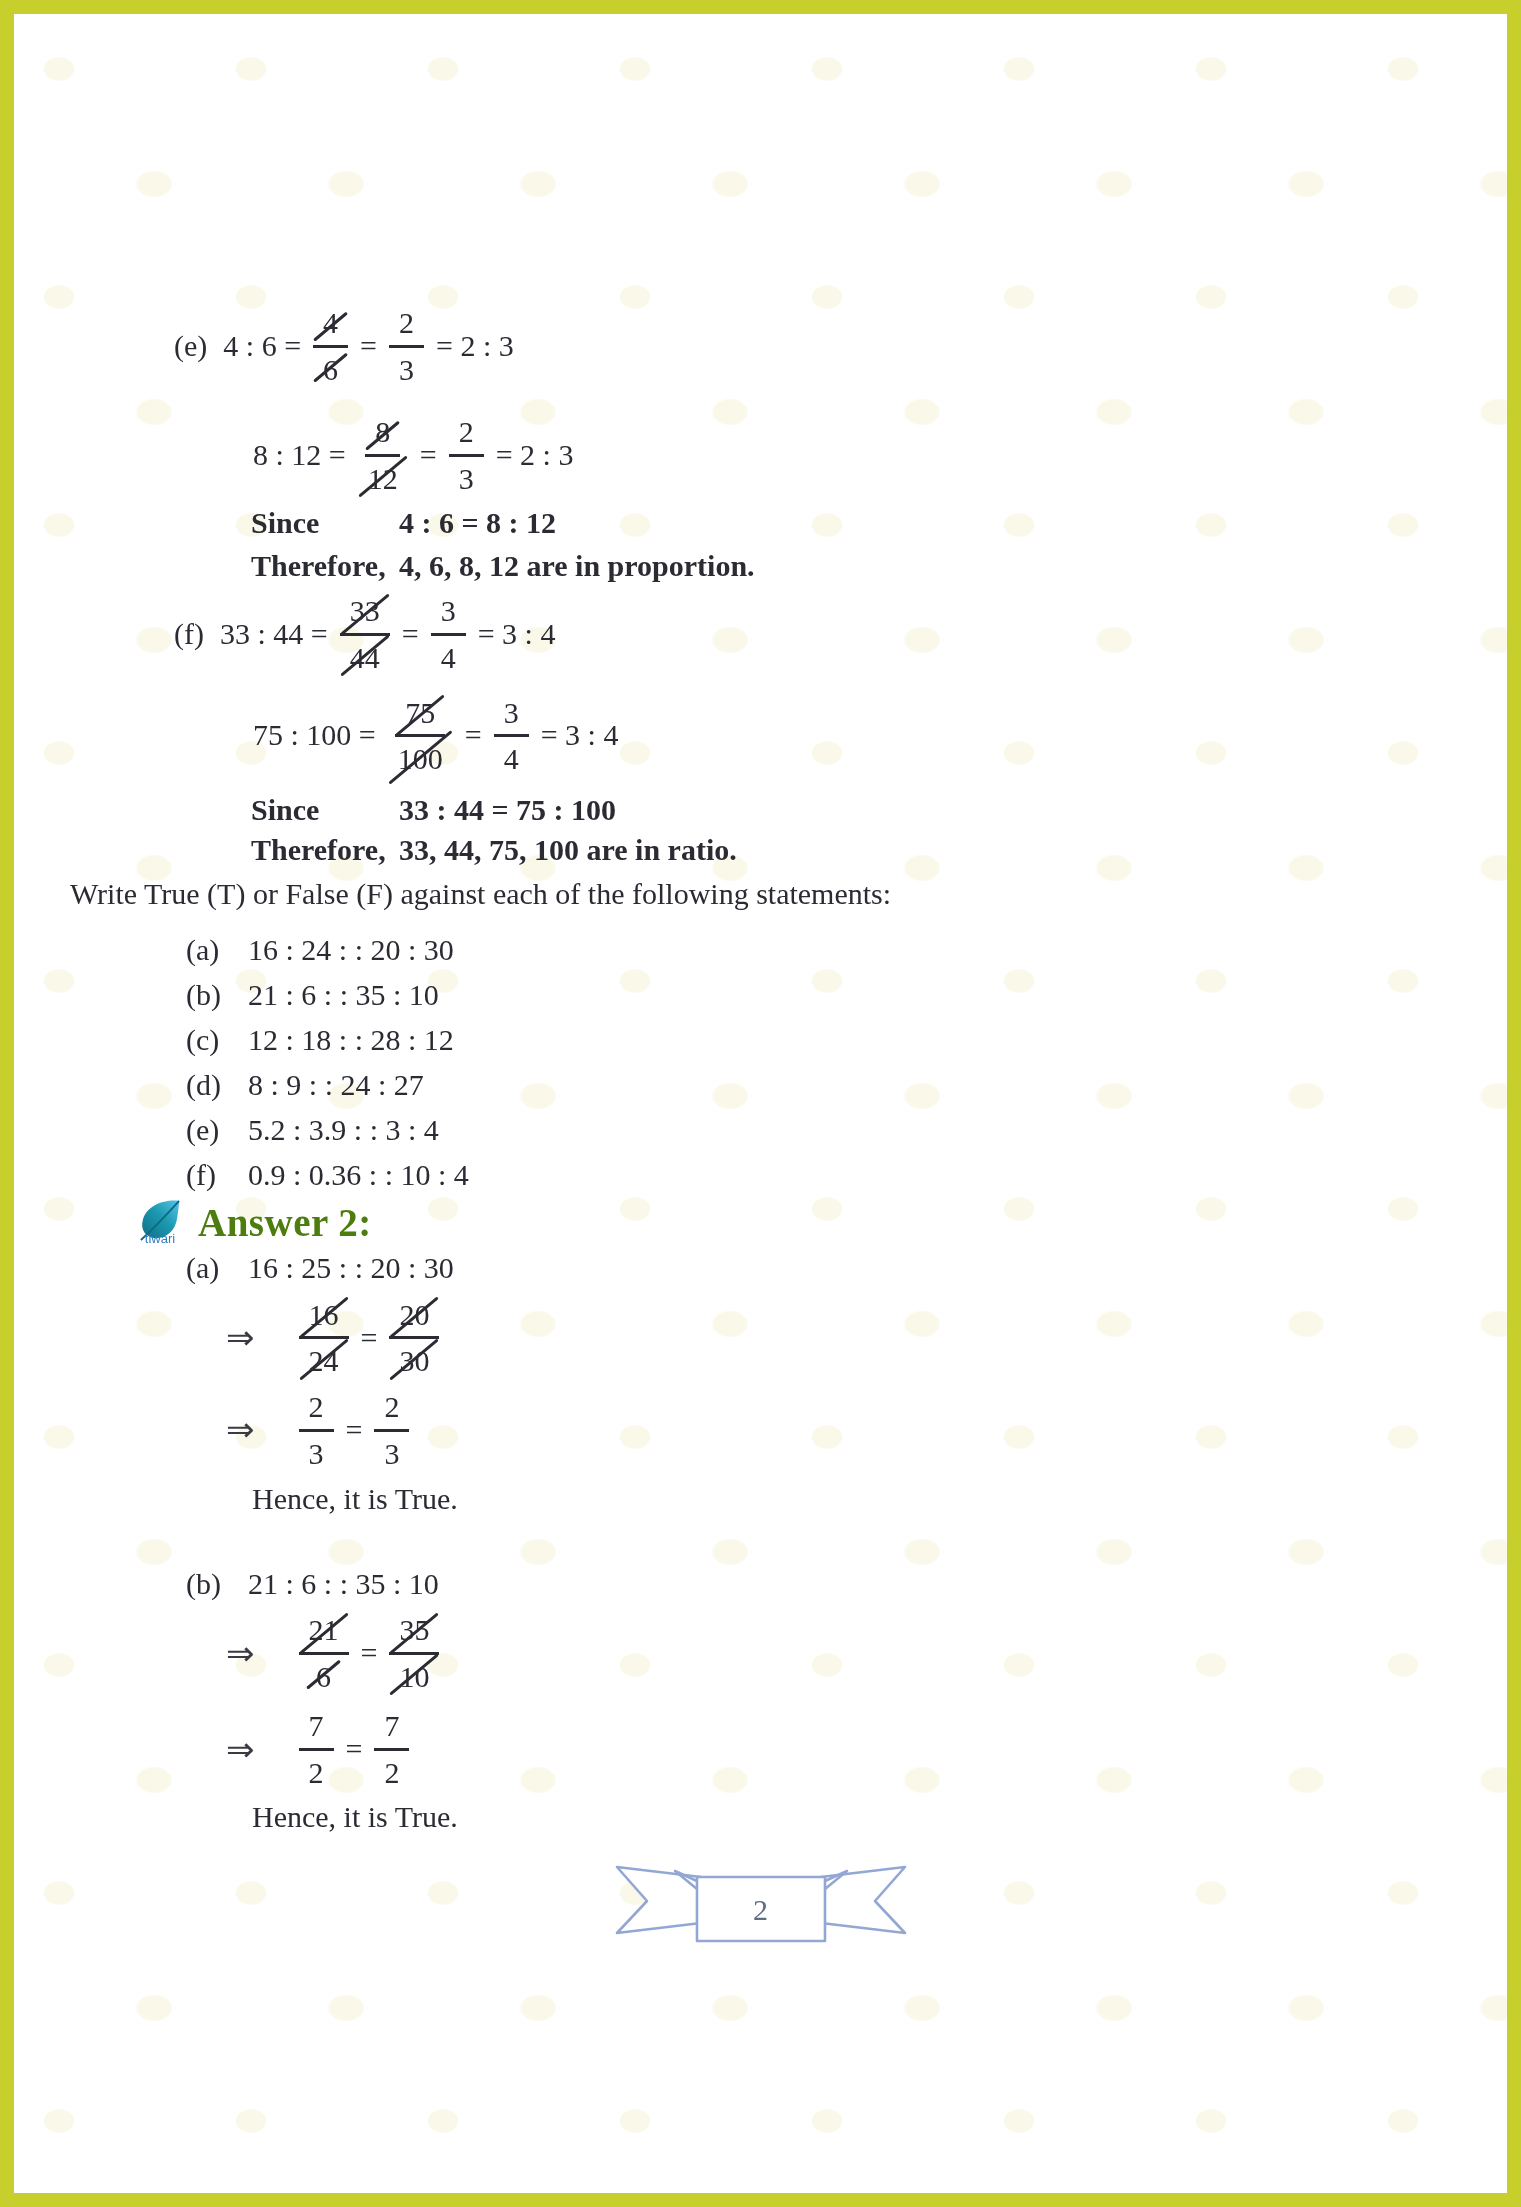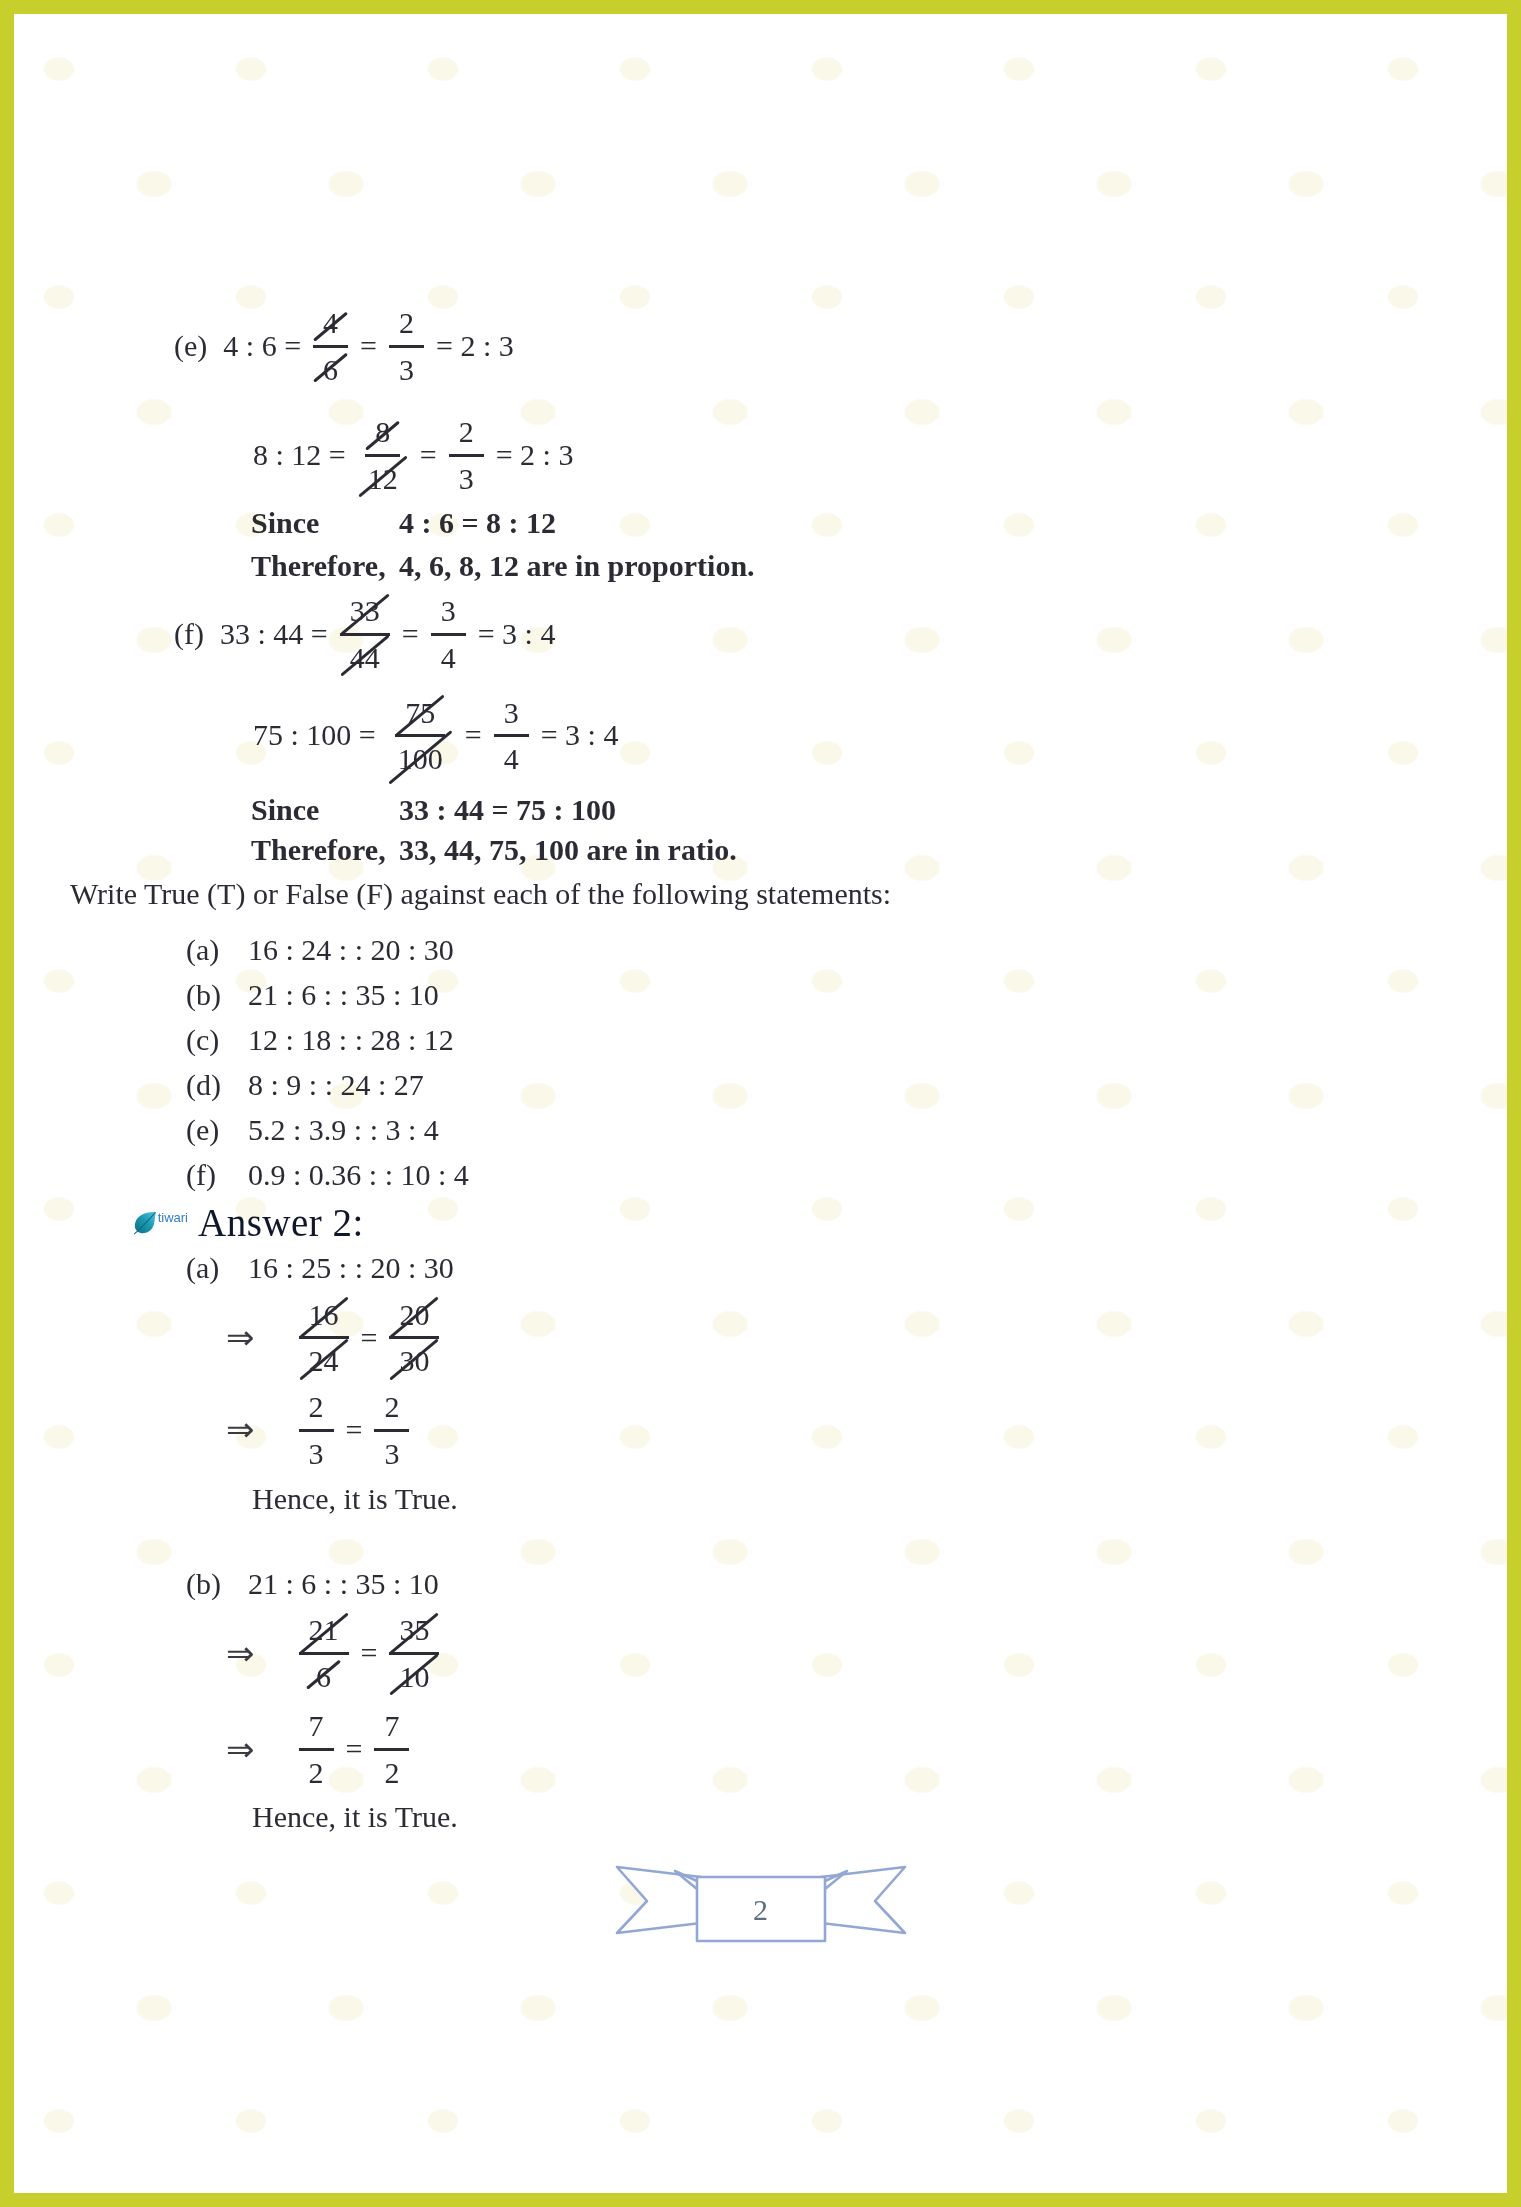--- a/index.html
+++ b/index.html
@@ -55,7 +55,7 @@
 
   .answer-heading { display:flex; align-items:center; padding-left:118px; height:50px; }
   .answer-heading .a-title { font-size:39px; font-weight:normal; color:#0f172a; letter-spacing:.5px; }
-  .logo { display:inline-flex; flex-direction:row; align-items:center; width:56px; margin-right:10px; }
+  .logo { display:inline-flex; flex-direction:column; align-items:center; width:56px; margin-right:10px; }
   .logo-text { font-size:13px; color:#2f7fc3; margin-top:-10px; font-family:"Liberation Sans", sans-serif; }
 
   .statement-row { display:flex; padding-left:172px; line-height:40px; }

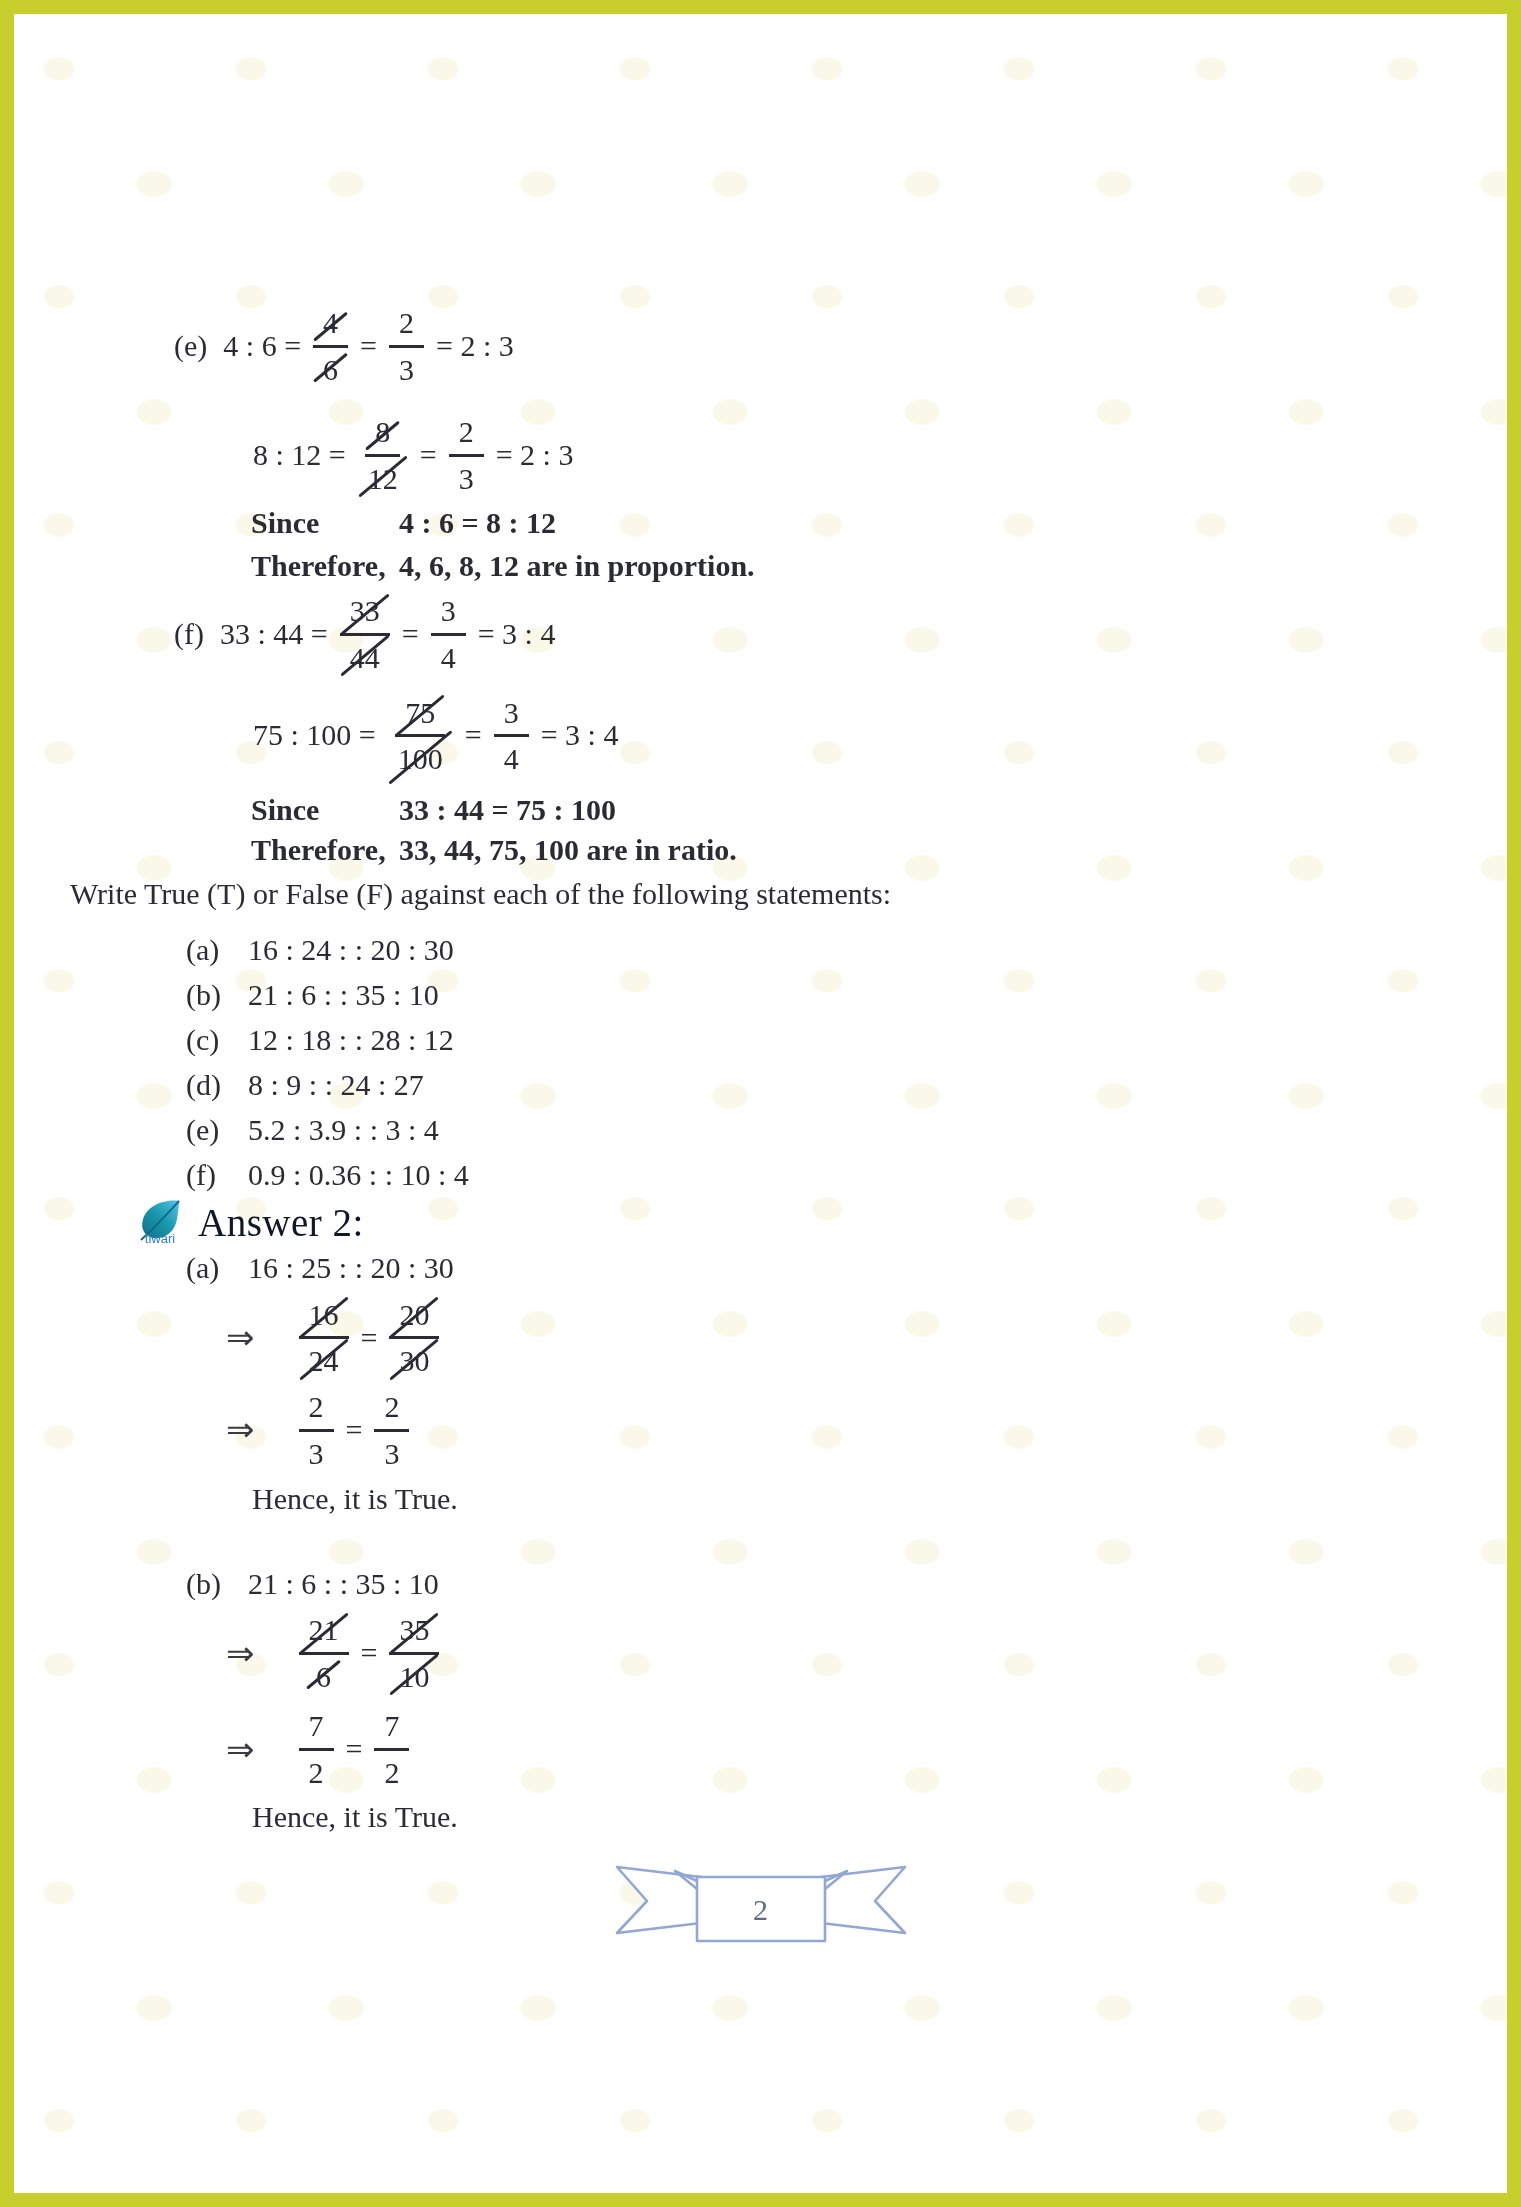--- a/index.html
+++ b/index.html
@@ -54,7 +54,7 @@
   .q-item .q-label { width:62px; flex:none; }
 
   .answer-heading { display:flex; align-items:center; padding-left:118px; height:50px; }
-  .answer-heading .a-title { font-size:39px; font-weight:normal; color:#0f172a; letter-spacing:.5px; }
+  .answer-heading .a-title { font-size:39px; font-weight:bold; color:#4d7c0f; letter-spacing:.5px; }
   .logo { display:inline-flex; flex-direction:column; align-items:center; width:56px; margin-right:10px; }
   .logo-text { font-size:13px; color:#2f7fc3; margin-top:-10px; font-family:"Liberation Sans", sans-serif; }
 

